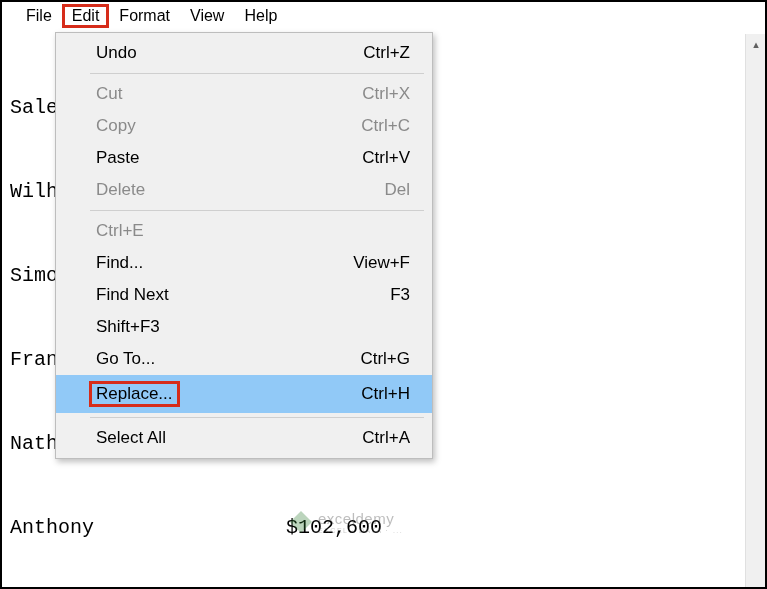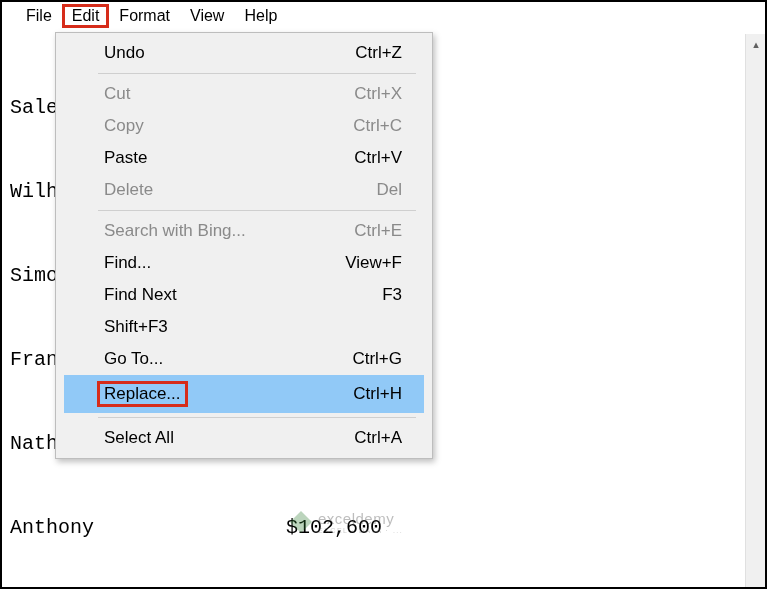--- a/index.html
+++ b/index.html
@@ -55,7 +55,7 @@
       background: #f0f0f0;
       border: 1px solid #bdbdbd;
       box-shadow: 2px 3px 6px rgba(0,0,0,0.25);
-      padding: 4px 8px;
+      padding: 4px 0;
       font-size: 17px;
       z-index: 10;
     }

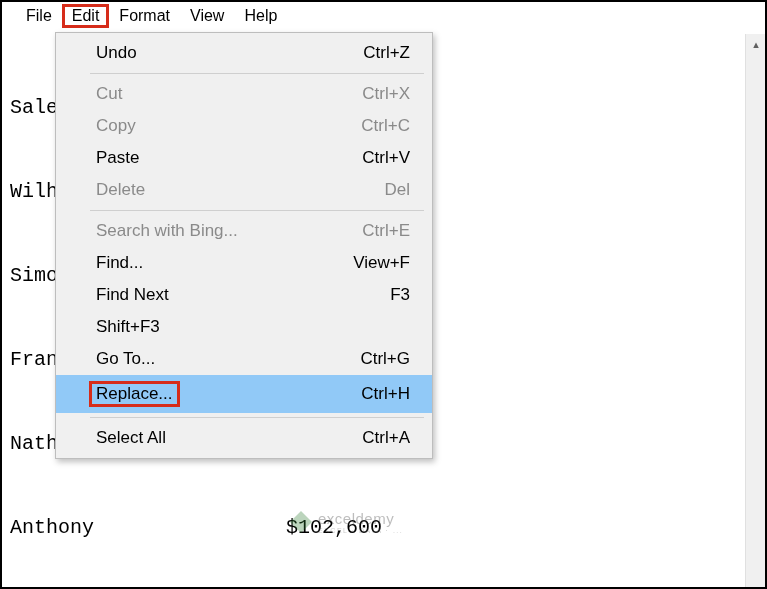--- a/index.html
+++ b/index.html
@@ -174,7 +174,6 @@
   </div>
   <div class="dropdown-separator"></div>
   <div class="dropdown-item disabled">
-    <span>Search with Bing...</span>
     <span class="shortcut">Ctrl+E</span>
   </div>
   <div class="dropdown-item">

